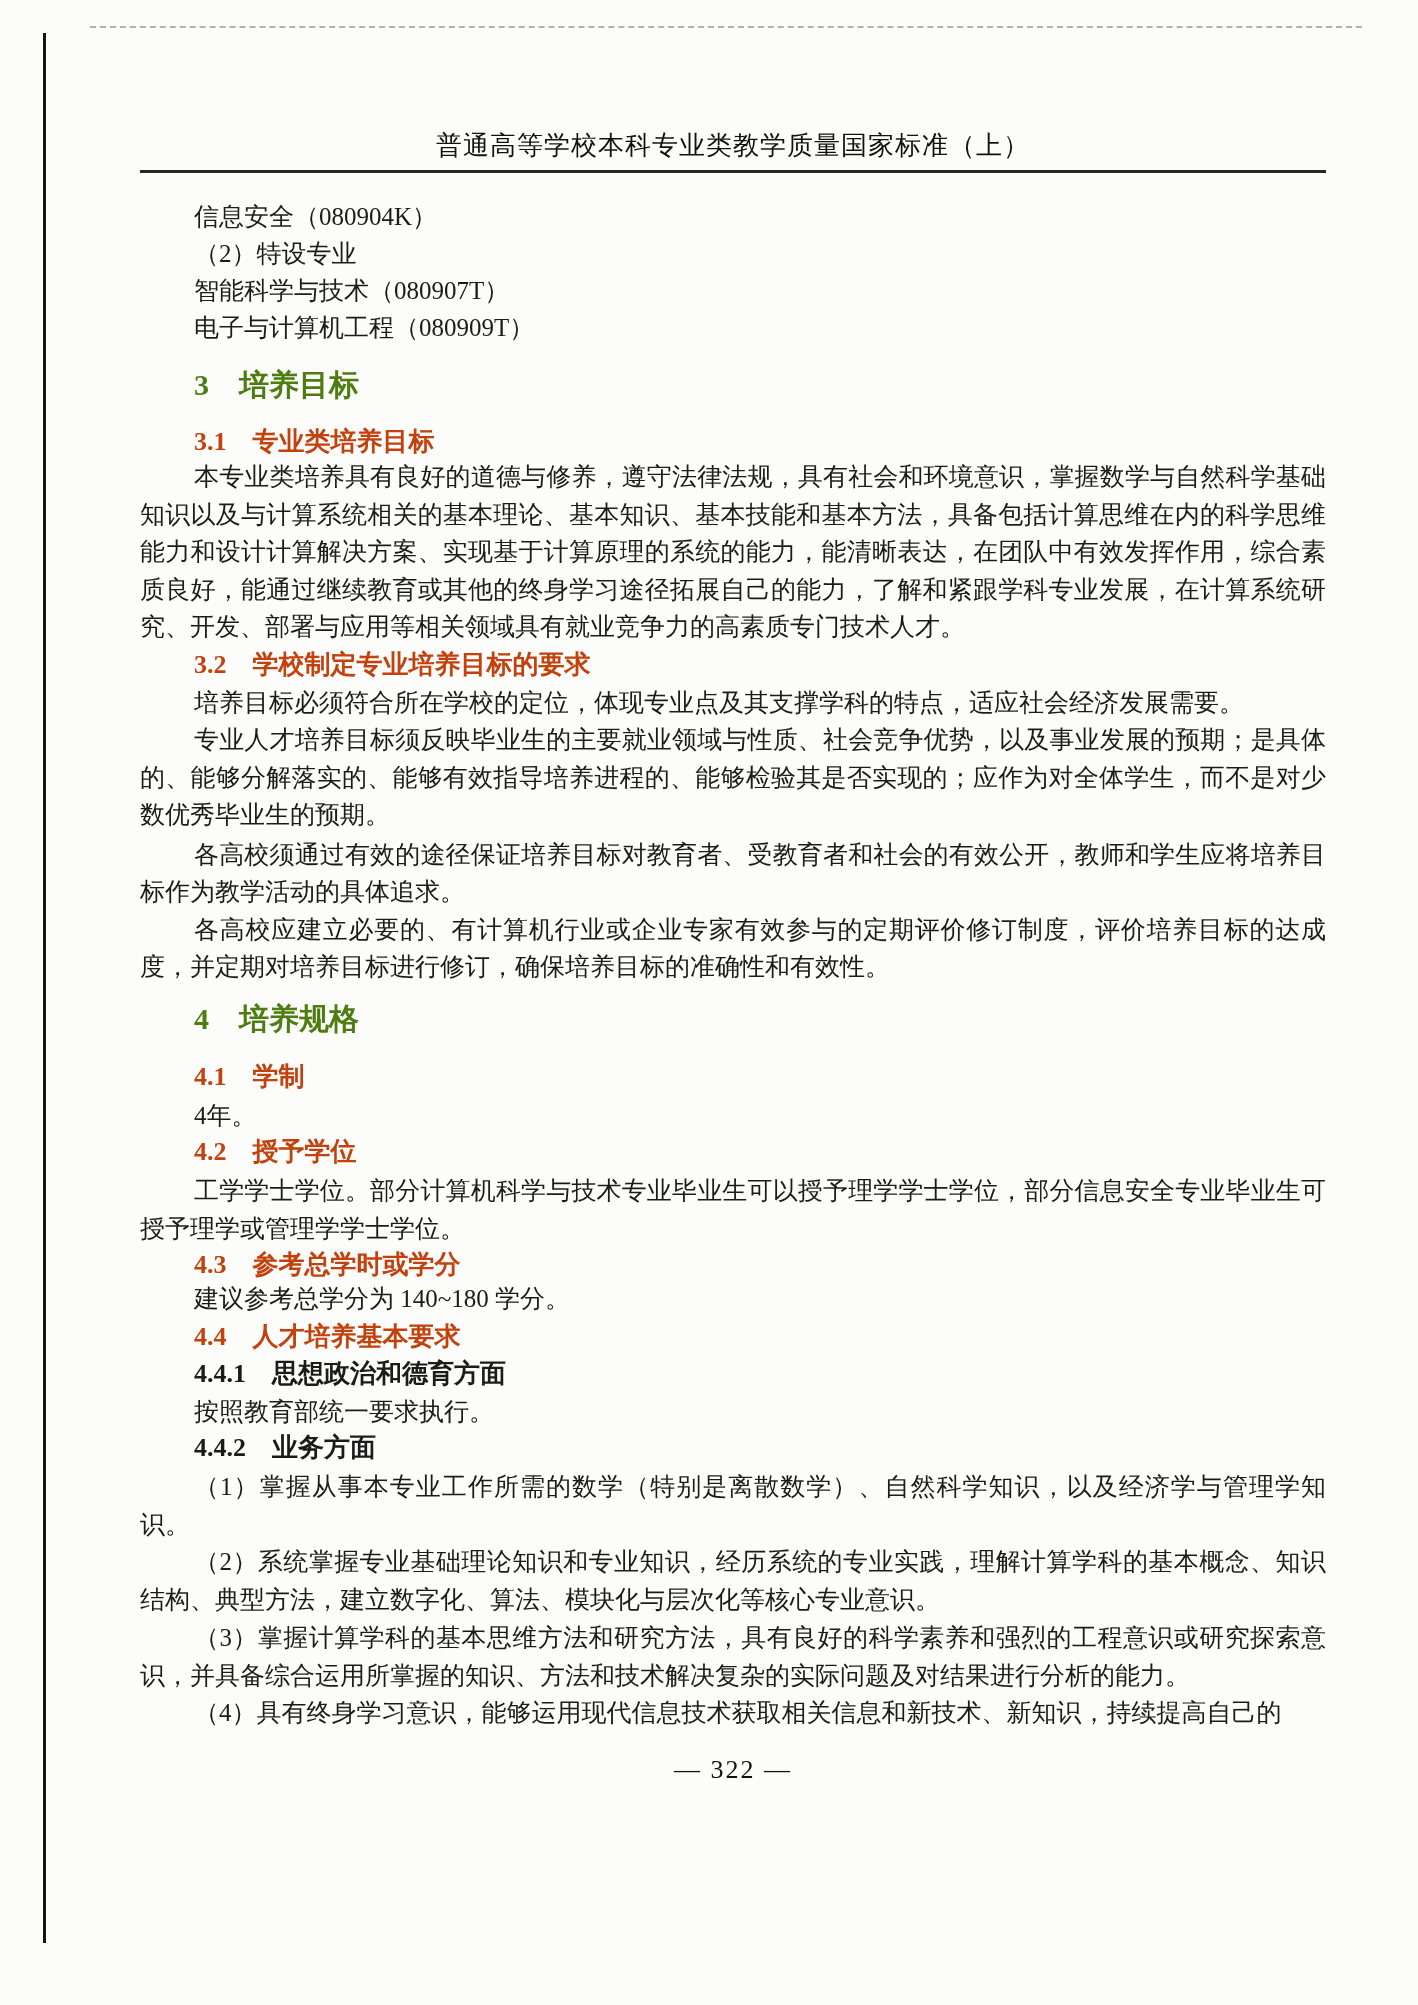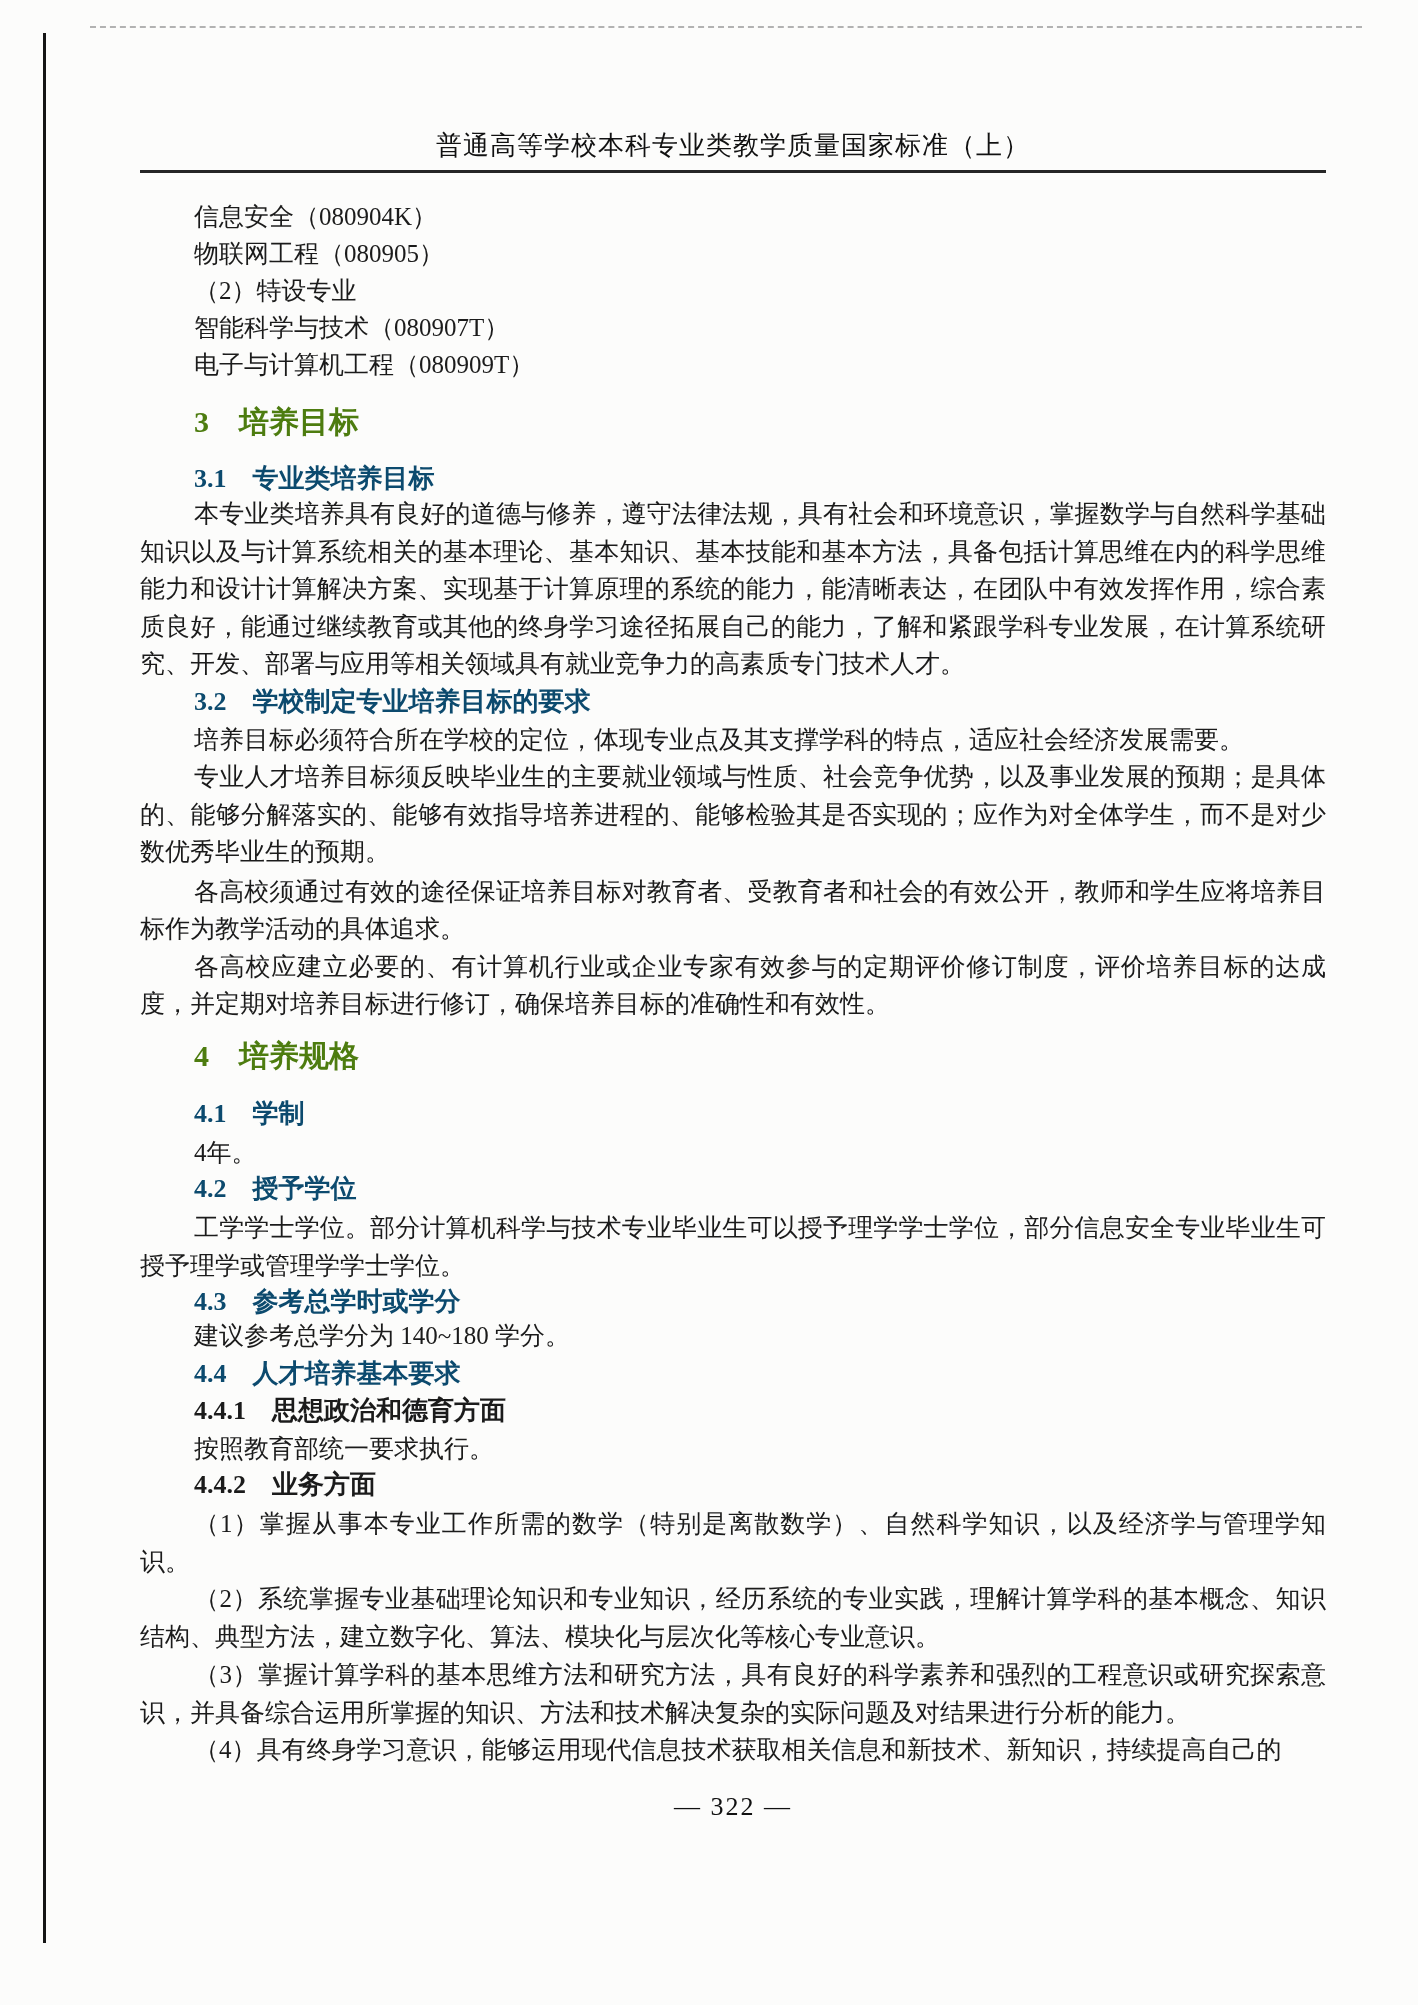--- a/index.html
+++ b/index.html
@@ -88,7 +88,6 @@
 
     <div class="majors">
       <div class="line">信息安全（080904K）</div>
-      <div class="line">物联网工程（080905）</div>
       <div class="line">（2）特设专业</div>
       <div class="line">智能科学与技术（080907T）</div>
       <div class="line">电子与计算机工程（080909T）</div>

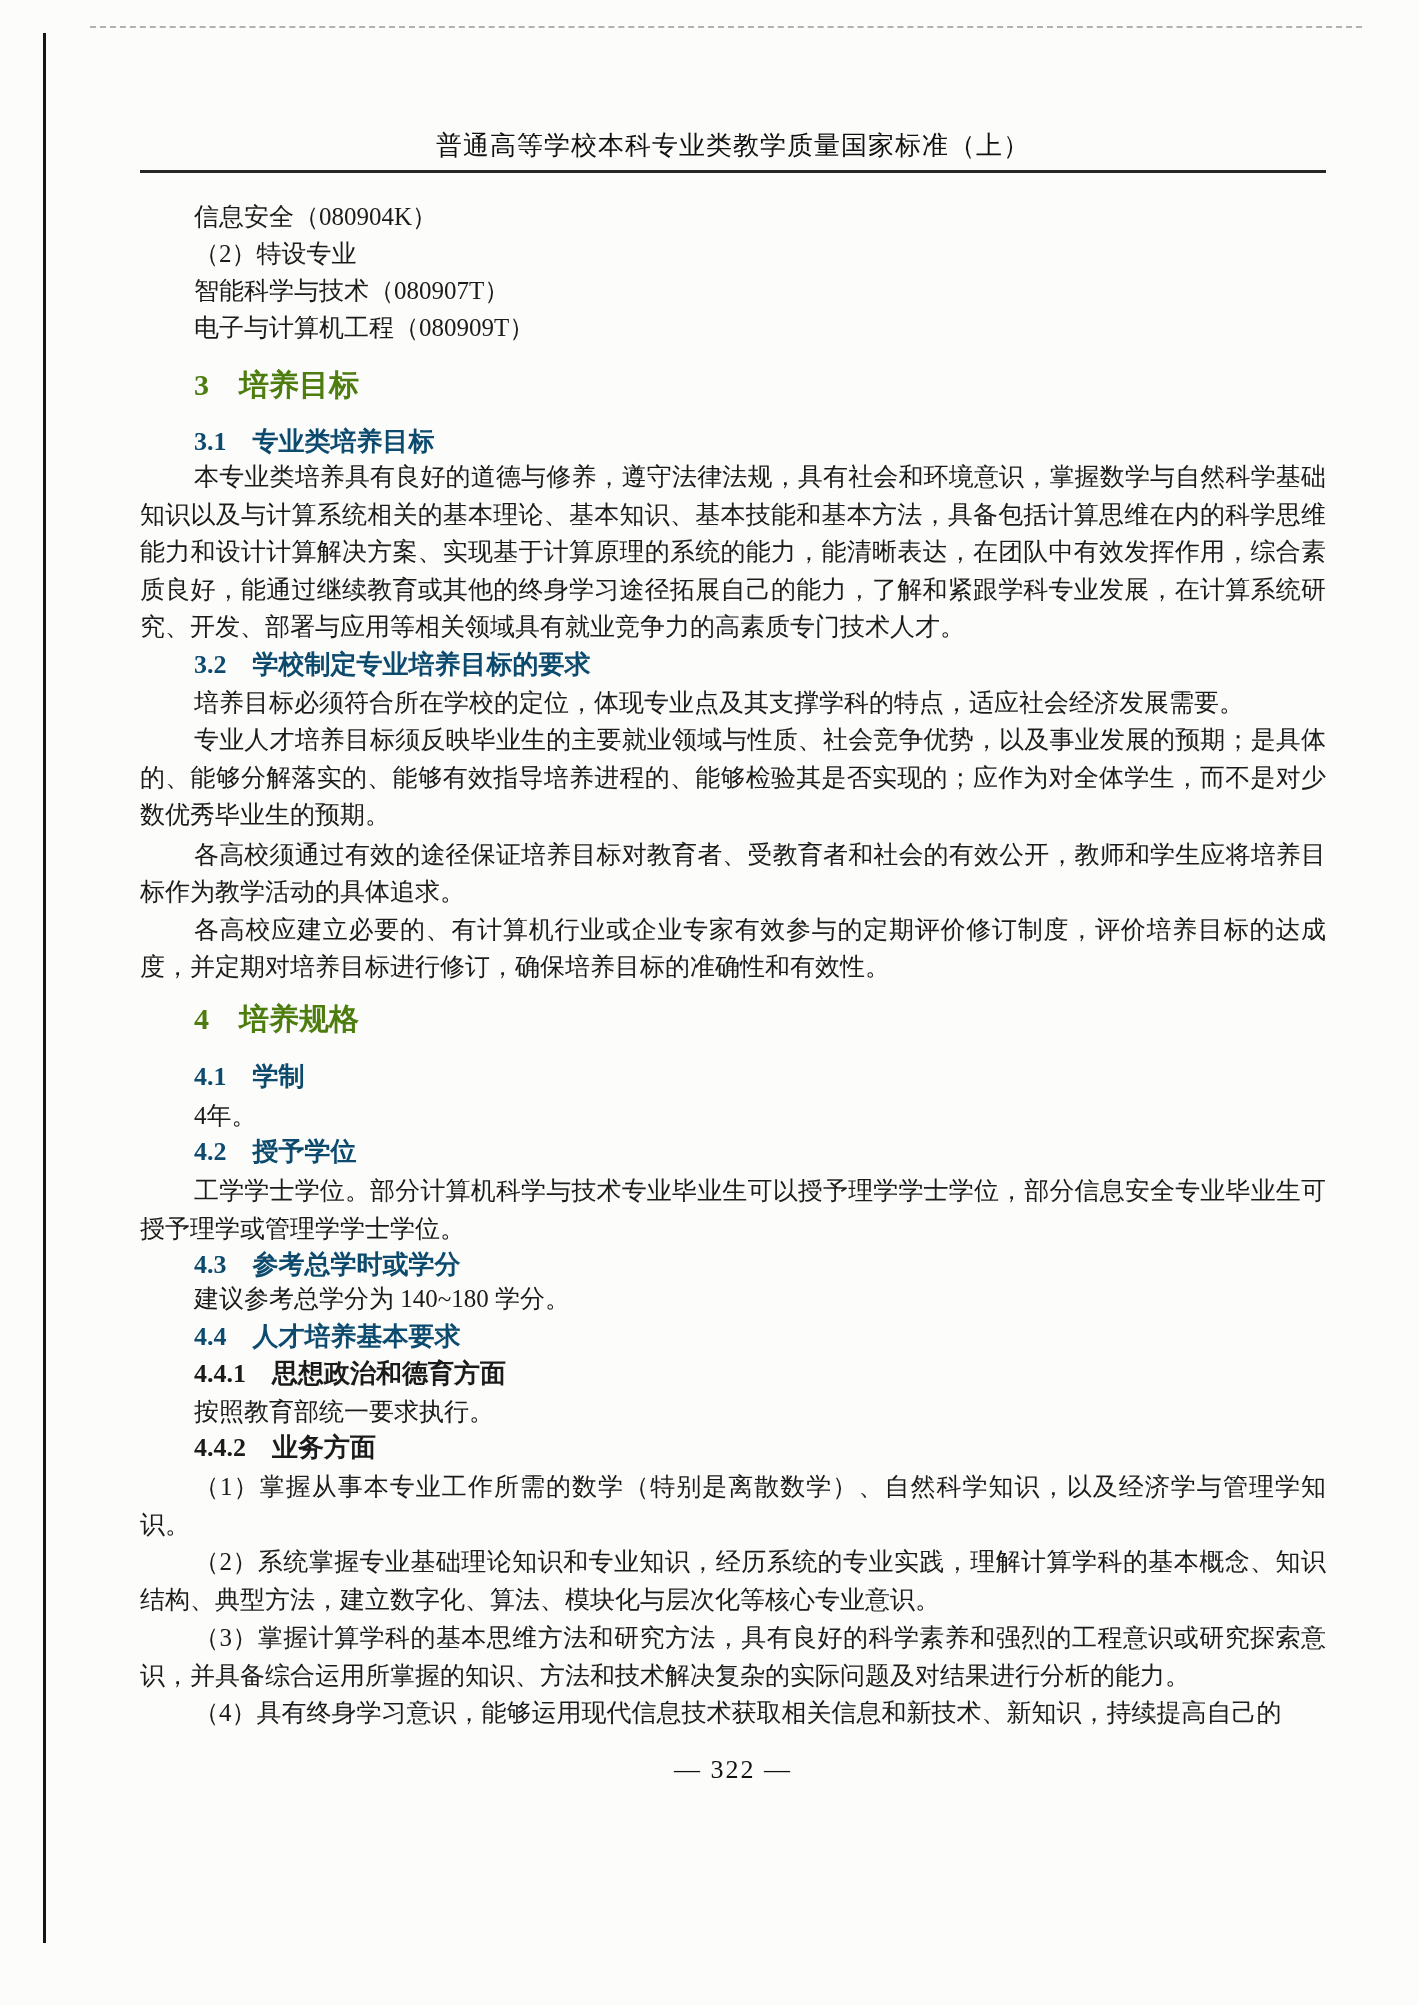--- a/index.html
+++ b/index.html
@@ -48,7 +48,7 @@
   }
   .h3{
     font-size:26px;line-height:30px;font-weight:bold;
-    padding-left:54px;color:#0c4a6e;white-space:nowrap;margin:0;
+    padding-left:54px;color:#c2410c;white-space:nowrap;margin:0;
   }
   .h4{
     font-size:26px;line-height:30px;font-weight:bold;

